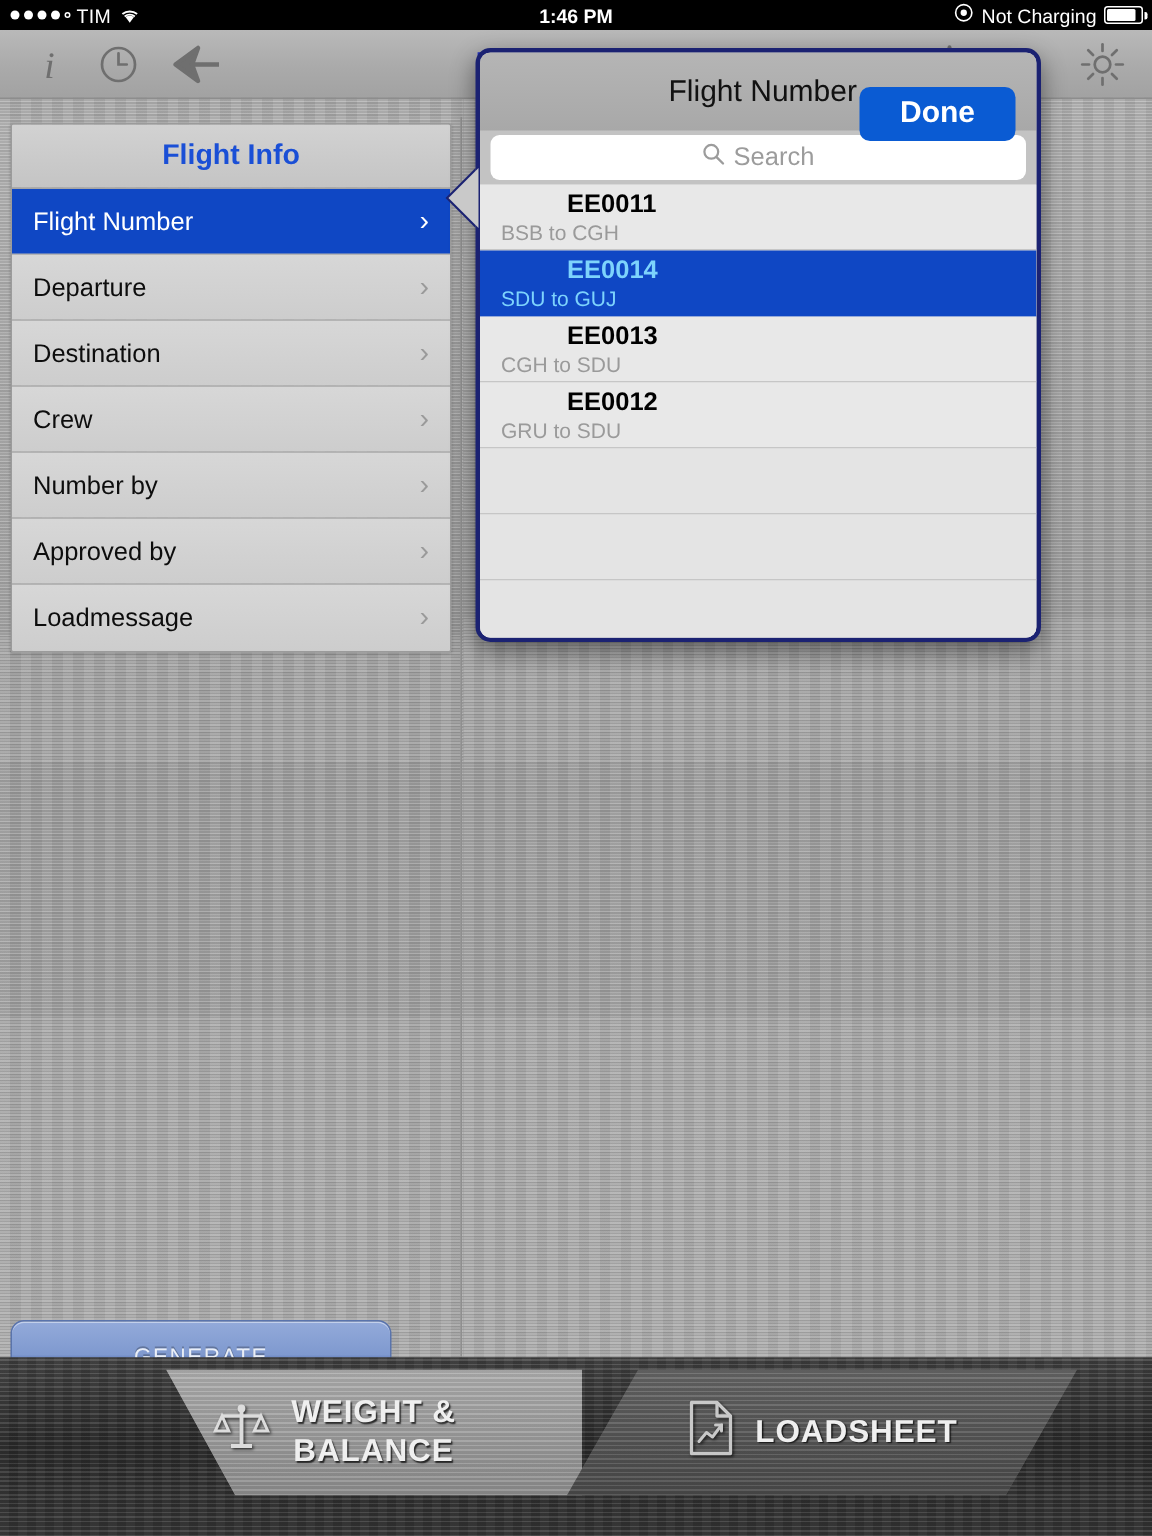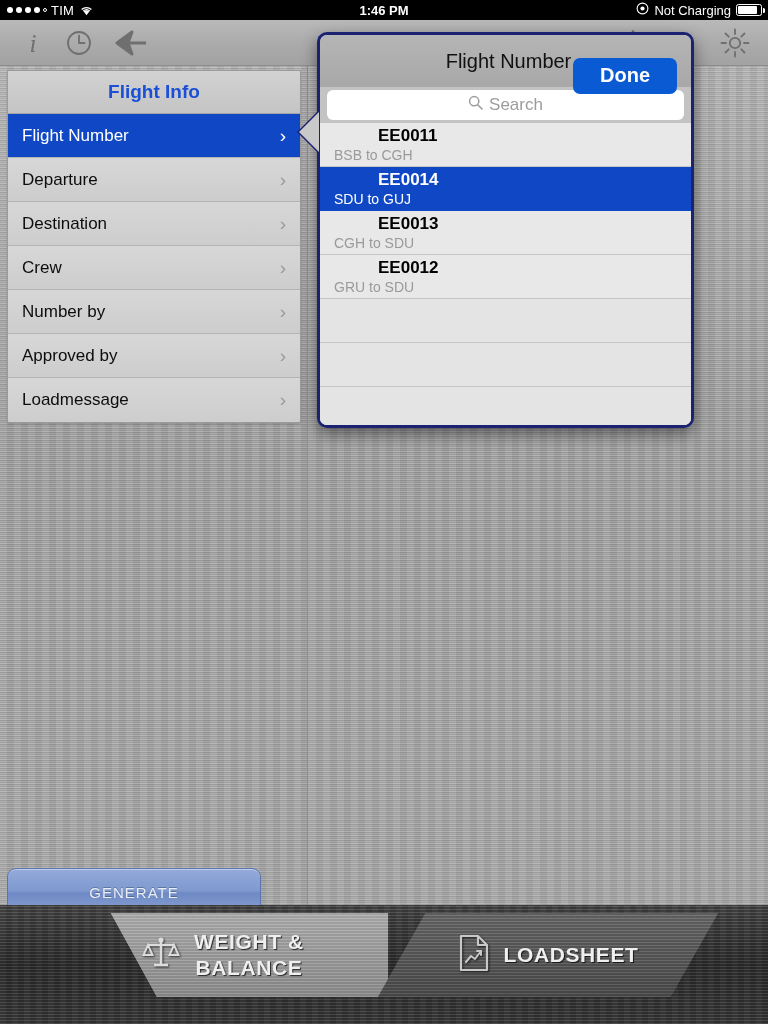--- a/index.html
+++ b/index.html
@@ -76,7 +76,7 @@
   #content { position:absolute; top:66px; left:0; width:768px; height:858px; }
 
   
-  #sidebar { position:absolute; left:0; top:0; width:308px; height:858px;
+  #sidebar { position:absolute; left:0; top:12px; width:308px; height:858px;
              border-right:1px solid #8f8f8f; }
   #panel { position:absolute; left:7px; top:4px; width:294px;
            border:1px solid #9b9b9b; border-radius:2px; overflow:hidden;

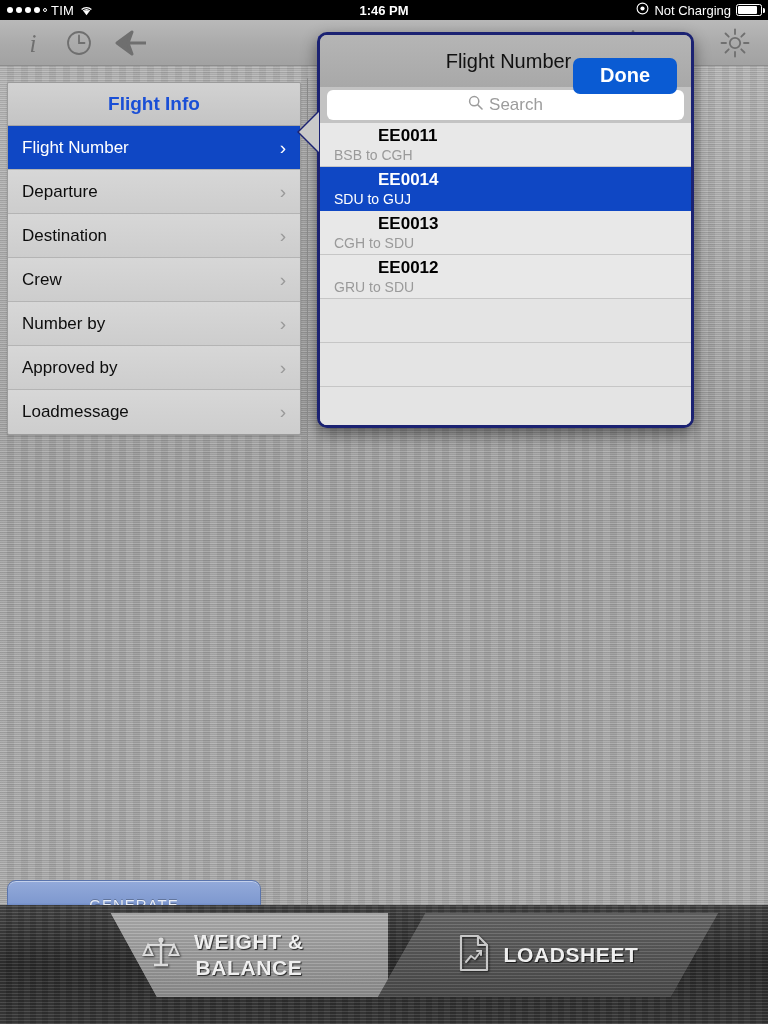--- a/index.html
+++ b/index.html
@@ -154,7 +154,7 @@
   .frow.sel { background:#0f47c4; border-bottom:1px solid #0f47c4; }
   .fnum { font-size:17px; font-weight:bold; color:#000; line-height:20px;margin-left:44px; }
   .fsub { font-size:14px; color:#9a9a9a; line-height:18px; }
-  .frow.sel .fnum, .frow.sel .fsub { color:#ffffff; }
+  .frow.sel .fnum, .frow.sel .fsub { color:#7dd3fc; }
   .frow.empty { height:44px; background:#e4e4e4; }
 
   

